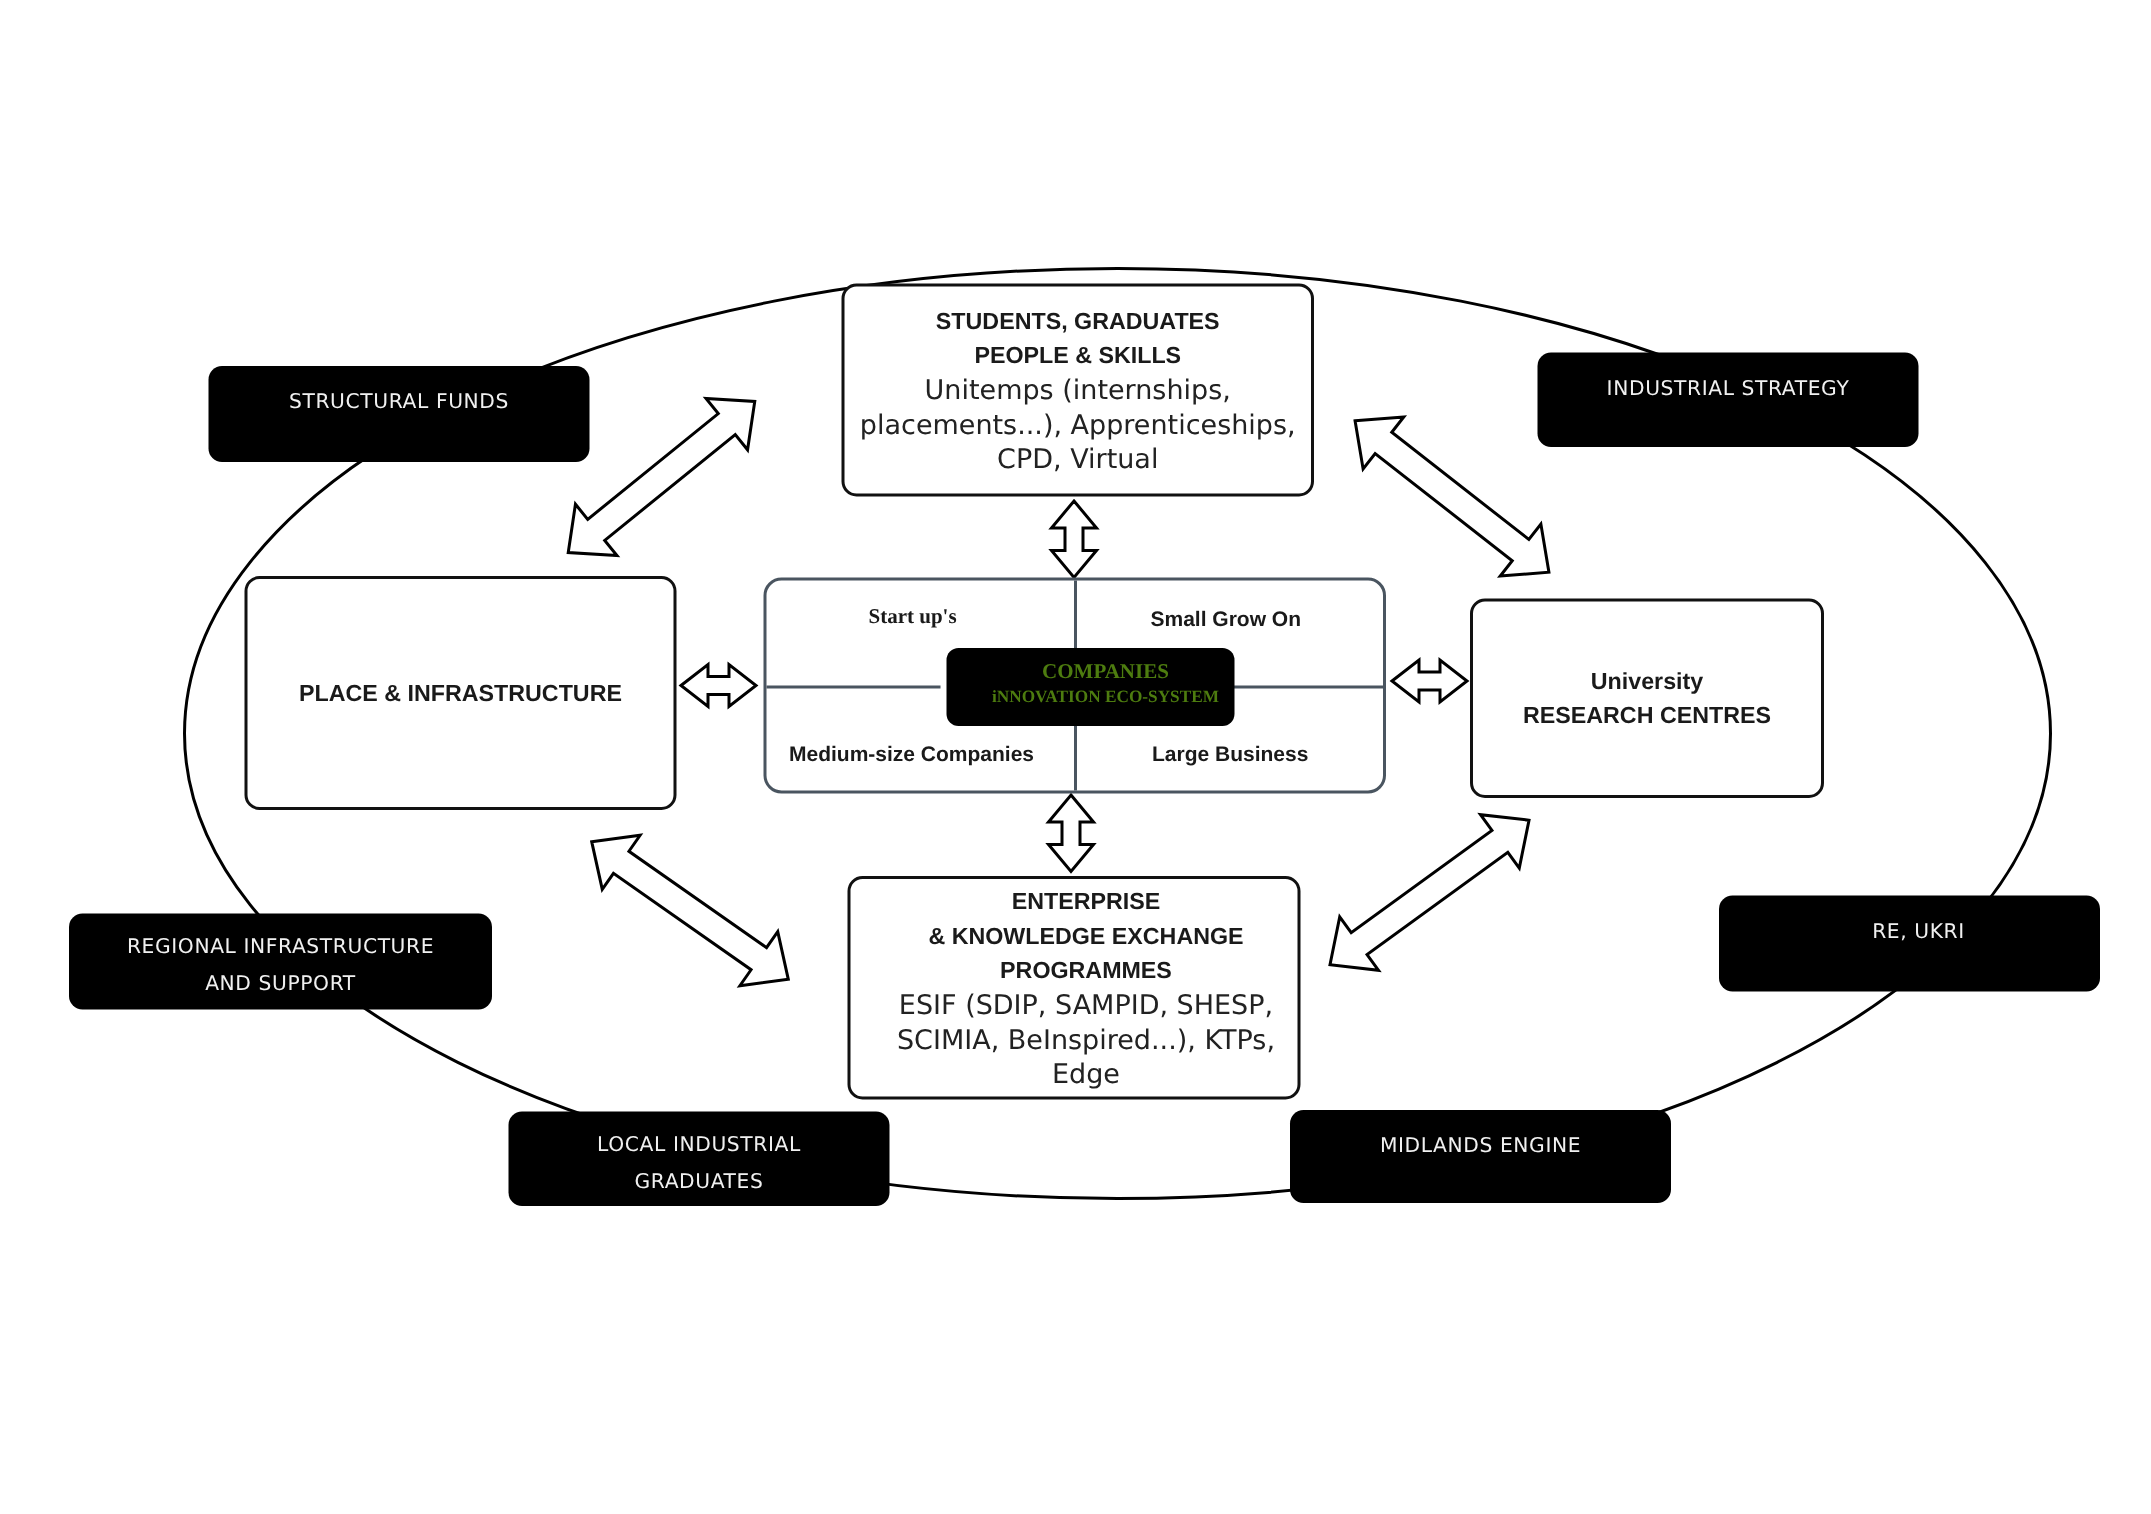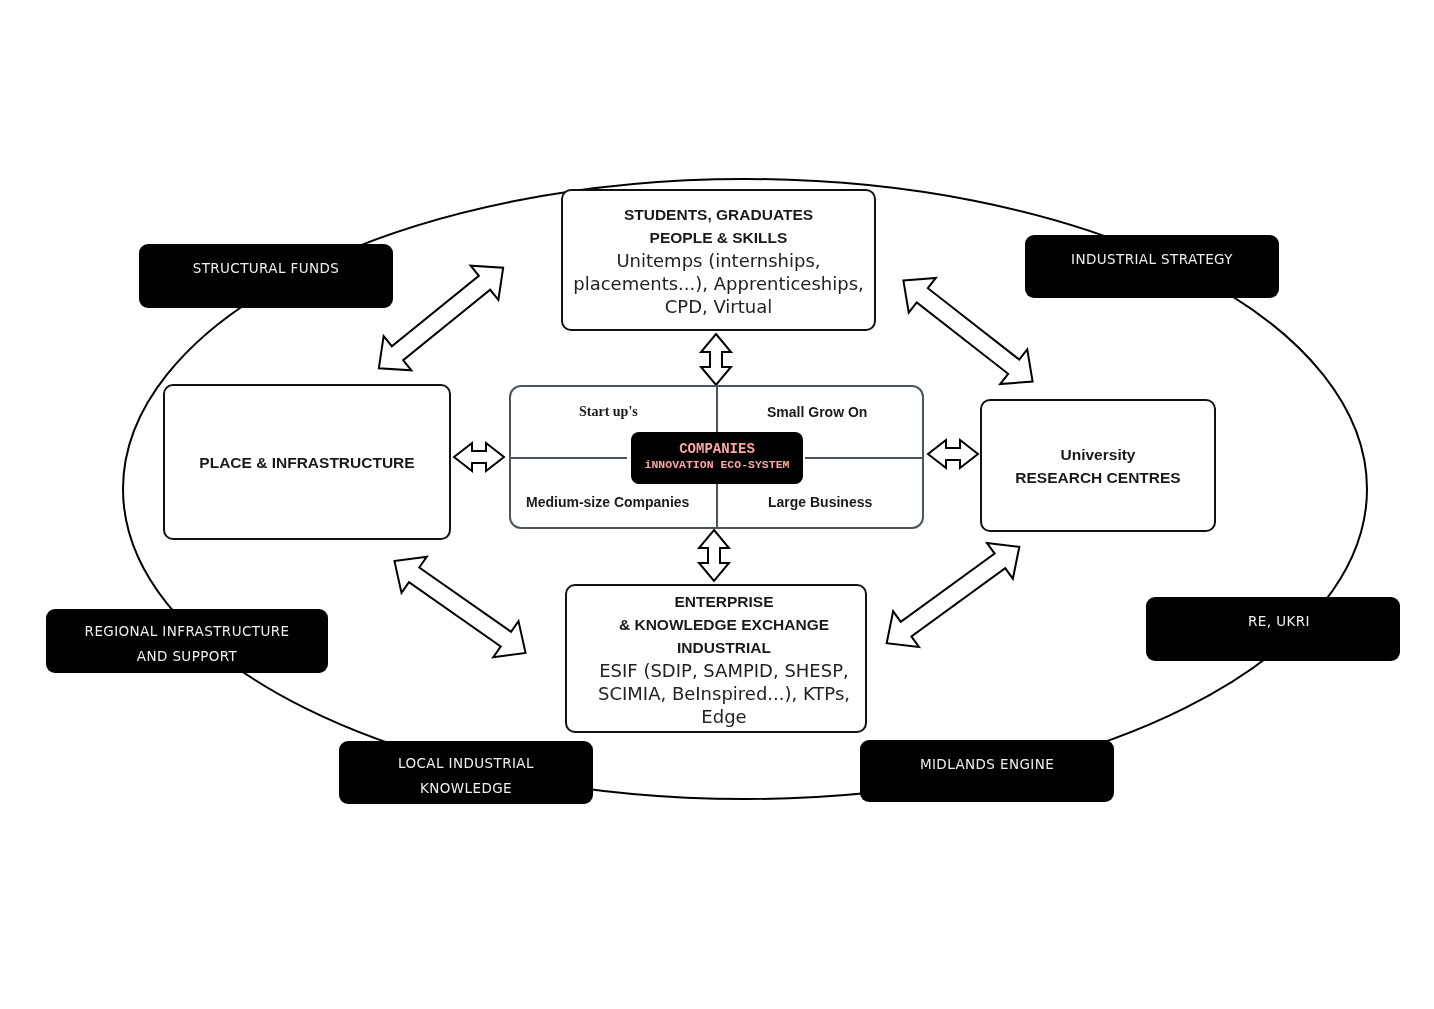--- a/index.html
+++ b/index.html
@@ -22,7 +22,7 @@
   .hub .hline-r { position: absolute; left: 294px; top: 70px; width: 117px; height: 2px; background: #4a5560; }
   .hub .q { position: absolute; font-family: "Liberation Sans", sans-serif; font-weight: bold; font-size: 14px; color: #1a1a1a; }
   .hub .center { position: absolute; left: 120px; top: 45px; width: 172px; height: 52px; background: #000;
-                 border-radius: 8px; color: #fca5a5; text-align: center; font-family: Liberation Mono, monospace; font-weight: bold; }
+                 border-radius: 8px; color: #4d7c0f; text-align: center; font-family: Liberation Serif, serif; font-weight: bold; padding-left: 20px; }
   .hub .center .c1 { font-size: 14px; line-height: 16px; padding-top: 9px; }
   .hub .center .c2 { font-size: 11.5px; line-height: 16px; }
 </style>

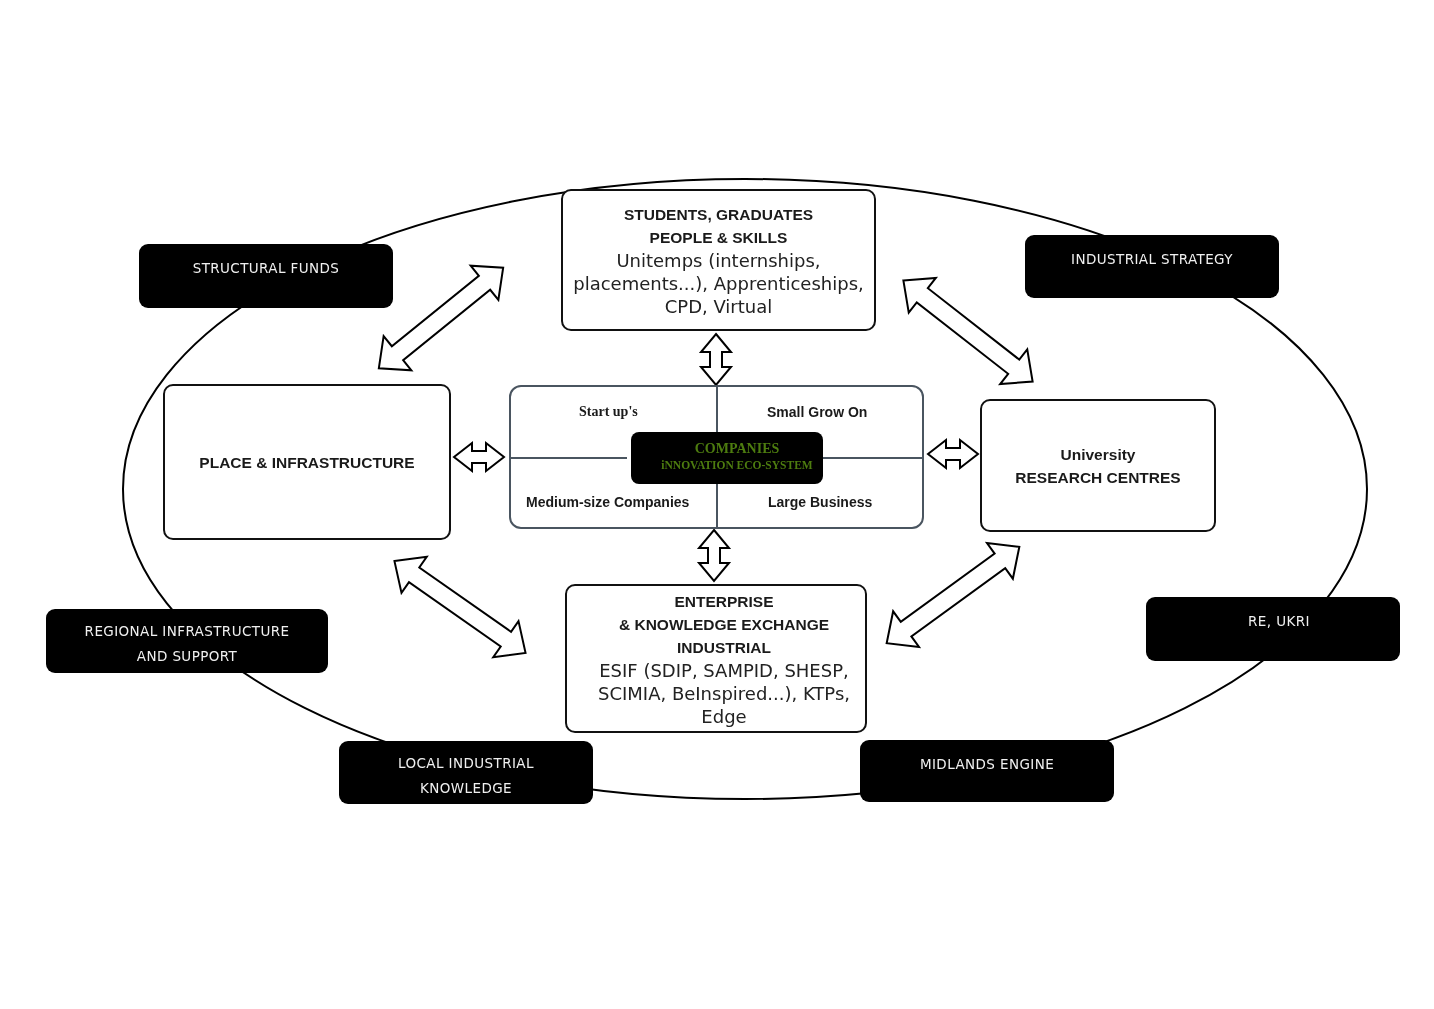--- a/index.html
+++ b/index.html
@@ -80,7 +80,7 @@
 <div class="box" style="left:565px; top:584px; width:302px; height:149px;padding-left:16px;">
   <div class="title">ENTERPRISE</div>
   <div class="title">&amp; KNOWLEDGE EXCHANGE</div>
-  <div class="title">INDUSTRIAL</div>
+  <div class="title">PROGRAMMES</div>
   <div class="body">ESIF (SDIP, SAMPID, SHESP,
 SCIMIA, BeInspired...), KTPs, Edge</div>
 </div>

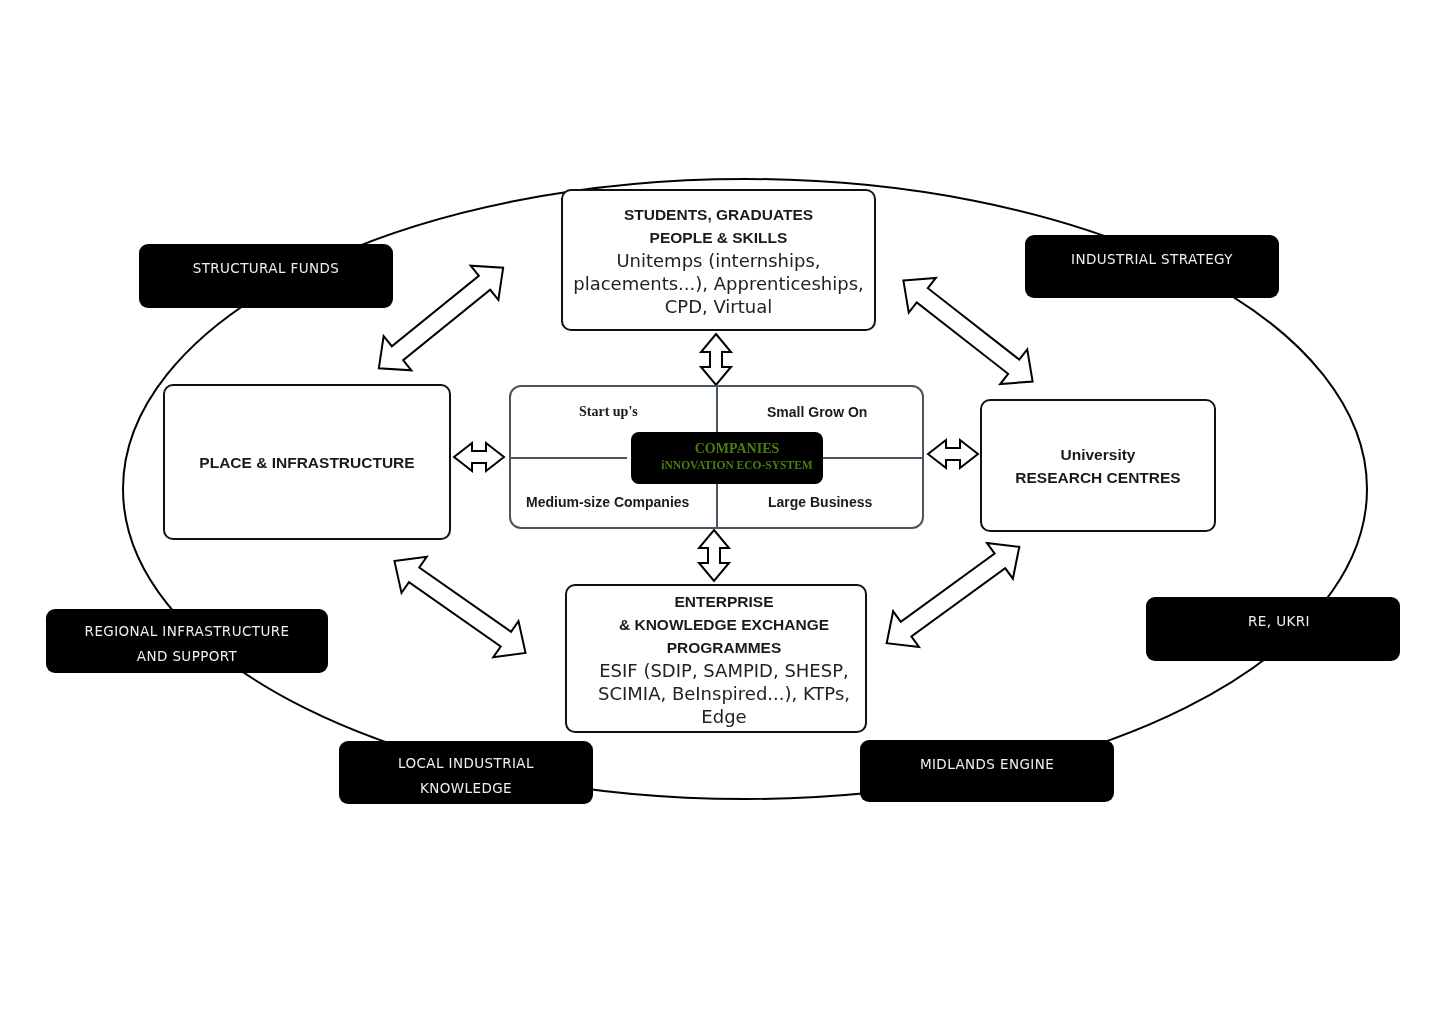--- a/index.html
+++ b/index.html
@@ -57,7 +57,7 @@
 AND SUPPORT</div>
 <div class="dark" style="left:1146px; top:597px; width:254px; height:64px;padding-left:12px;">RE, UKRI</div>
 <div class="dark" style="left:339px; top:741px; width:254px; height:63px; padding-top:10px;">LOCAL INDUSTRIAL
-KNOWLEDGE</div>
+GRADUATES</div>
 <div class="dark" style="left:860px; top:740px; width:254px; height:62px;">MIDLANDS ENGINE</div>
 
 <div class="box" style="left:561px; top:189px; width:315px; height:142px;">

